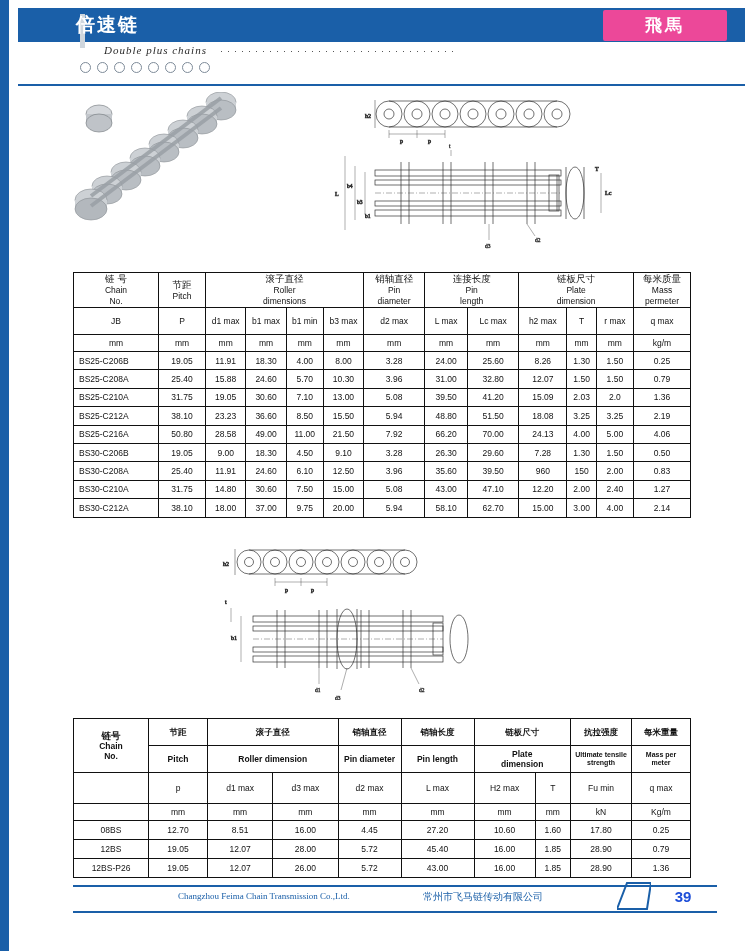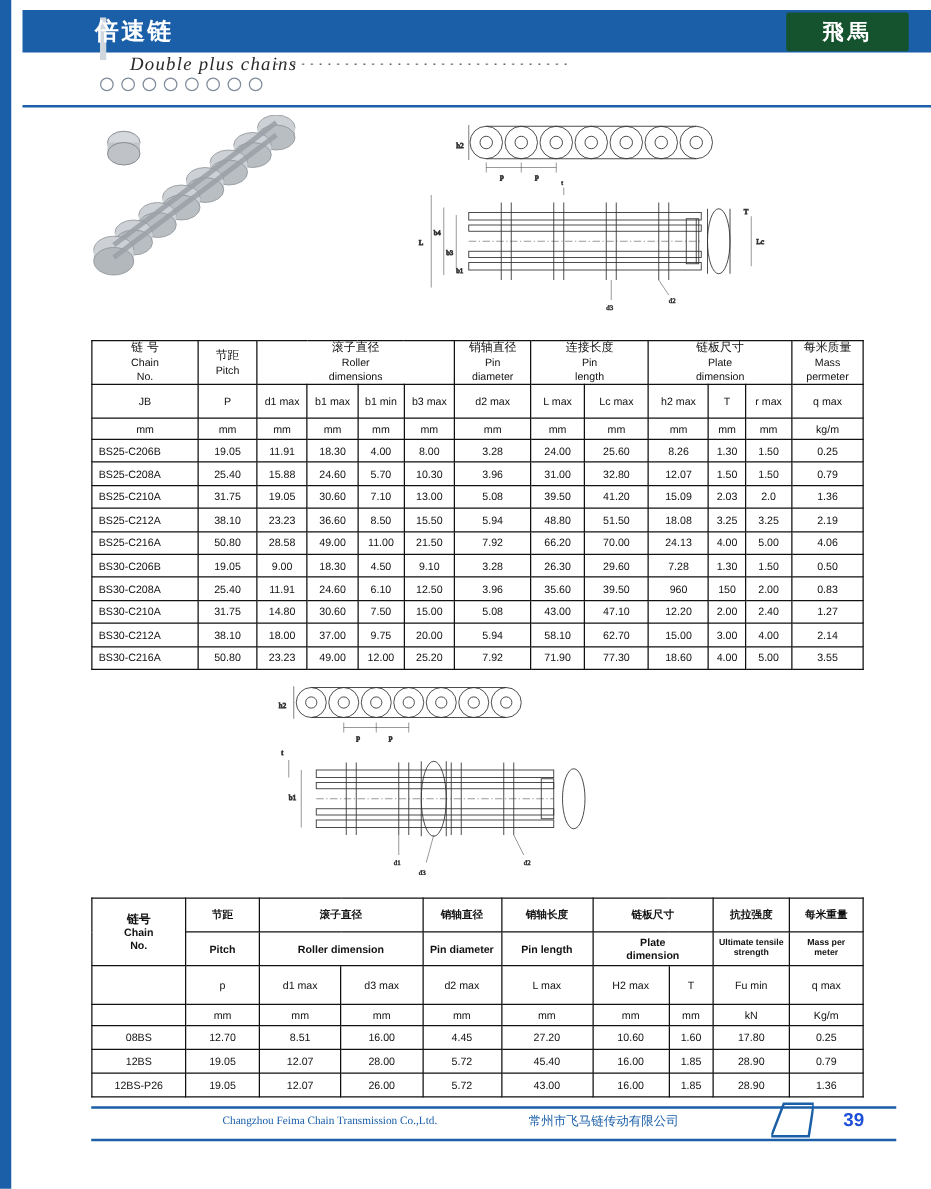--- a/index.html
+++ b/index.html
@@ -55,8 +55,8 @@
     display:block;
   }
   .logo{
-    position:absolute;right:18px;top:10px;width:98px;height:31px;
-    background:#14532d;border-radius:2px;
+    position:absolute;right:18px;top:10px;width:124px;height:31px;
+    background:#ec4899;border-radius:2px;
     display:flex;align-items:center;justify-content:center;
   }
   .logo span{

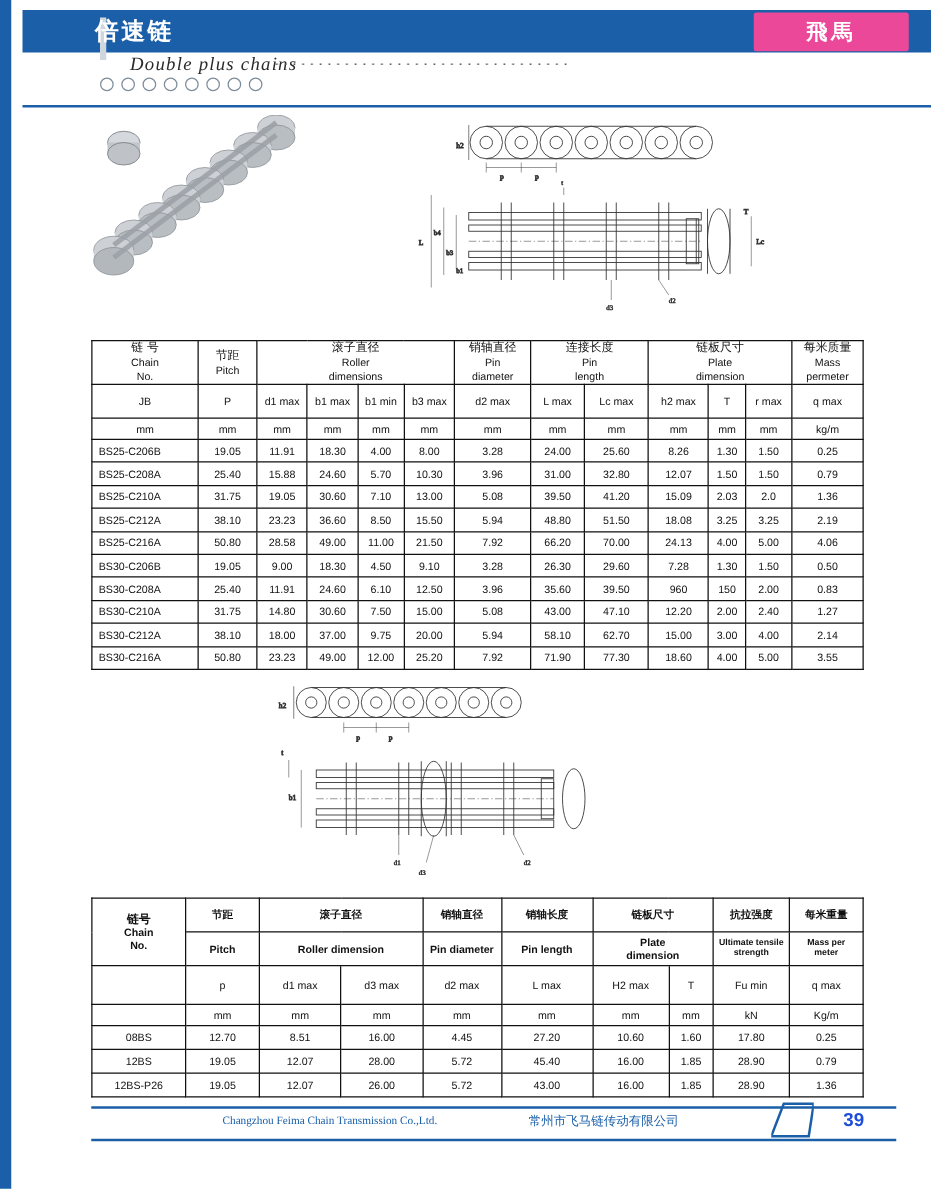--- a/index.html
+++ b/index.html
@@ -39,7 +39,7 @@
   }
   .hdr-sub{
     position:absolute;left:86px;top:44px;
-    font-size:15px;color:#2a2a2a;letter-spacing:1px;
+    font-size:11px;color:#2a2a2a;letter-spacing:1px;
     font-family:"Liberation Serif", serif;font-style:italic;
   }
   .hdr-dots{

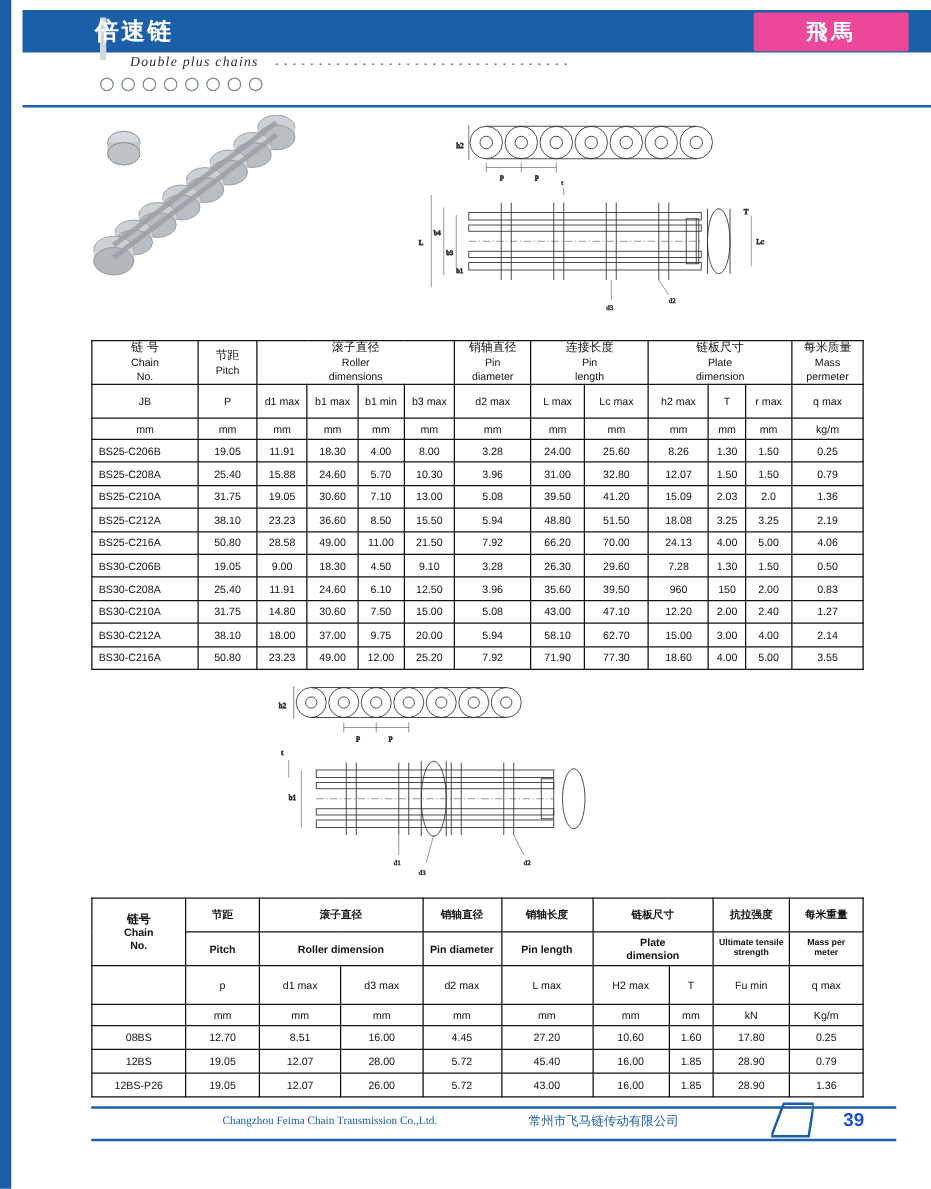--- a/index.html
+++ b/index.html
@@ -512,21 +512,6 @@
       <td>4.00</td>
       <td>2.14</td>
     </tr>
-    <tr class="drow">
-      <td class="first">BS30-C216A</td>
-      <td>50.80</td>
-      <td>23.23</td>
-      <td>49.00</td>
-      <td>12.00</td>
-      <td>25.20</td>
-      <td>7.92</td>
-      <td>71.90</td>
-      <td>77.30</td>
-      <td>18.60</td>
-      <td>4.00</td>
-      <td>5.00</td>
-      <td>3.55</td>
-    </tr>
   </tbody>
     </table>
 

